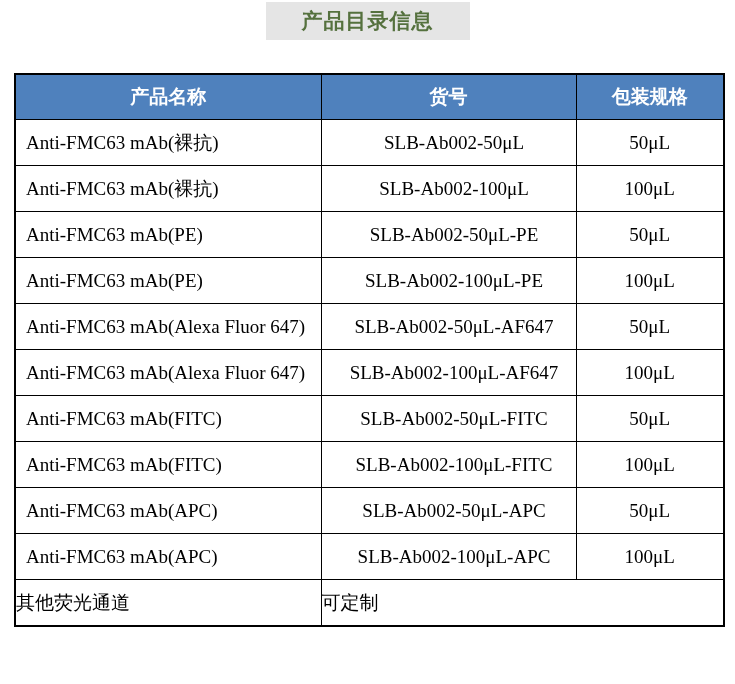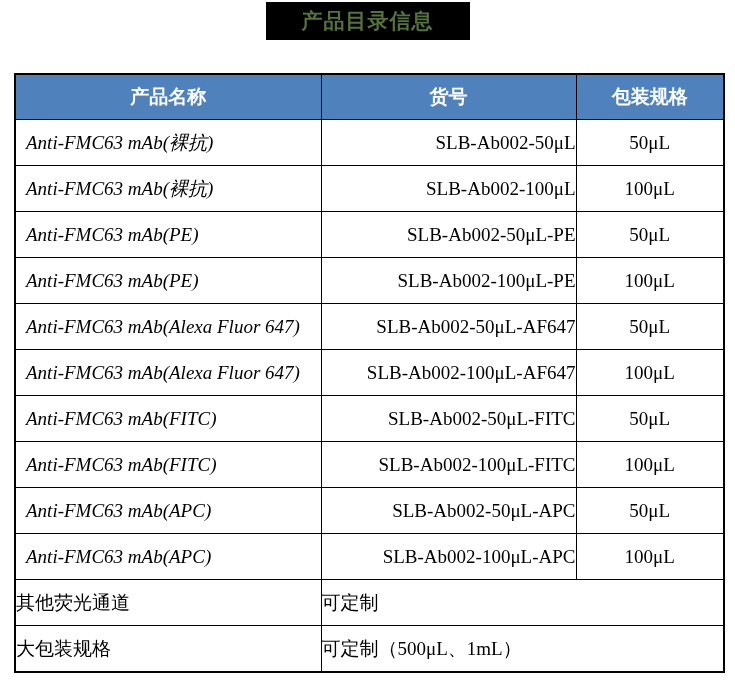--- a/index.html
+++ b/index.html
@@ -18,7 +18,7 @@
     margin: 2px auto 0 auto;
     width: 204px;
     height: 38px;
-    background: #000000;
+    background: #e5e5e5;
     display: flex;
     align-items: center;
     justify-content: center;

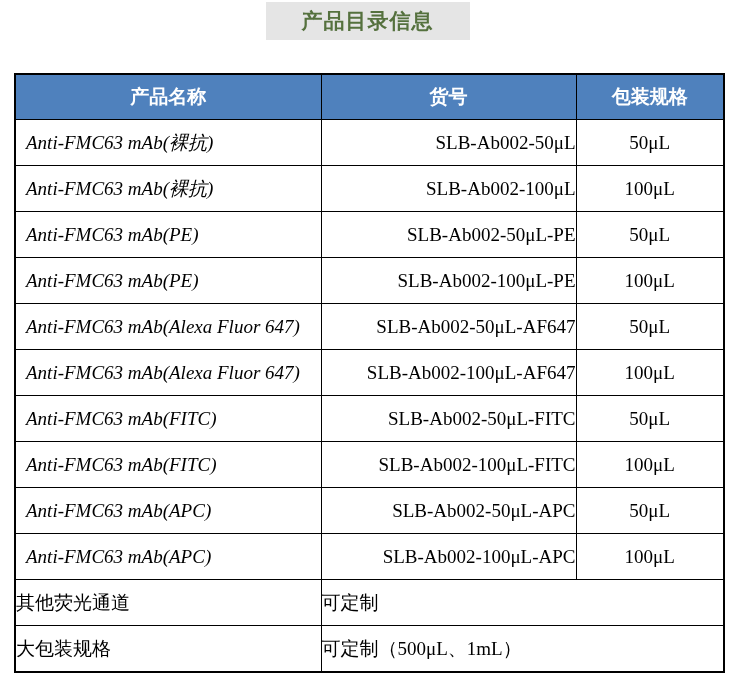--- a/index.html
+++ b/index.html
@@ -60,7 +60,7 @@
     vertical-align: middle;
     background: #ffffff;
   }
-  td.c-name { text-align: left; padding-left: 10px; font-style: italic; }
+  td.c-name { text-align: left; padding-left: 10px; }
   td.c-sku  { text-align: right; padding-left: 11px; }
   td.c-size { text-align: center; margin-left: 20px; }
   td.c-center { text-align: left; }

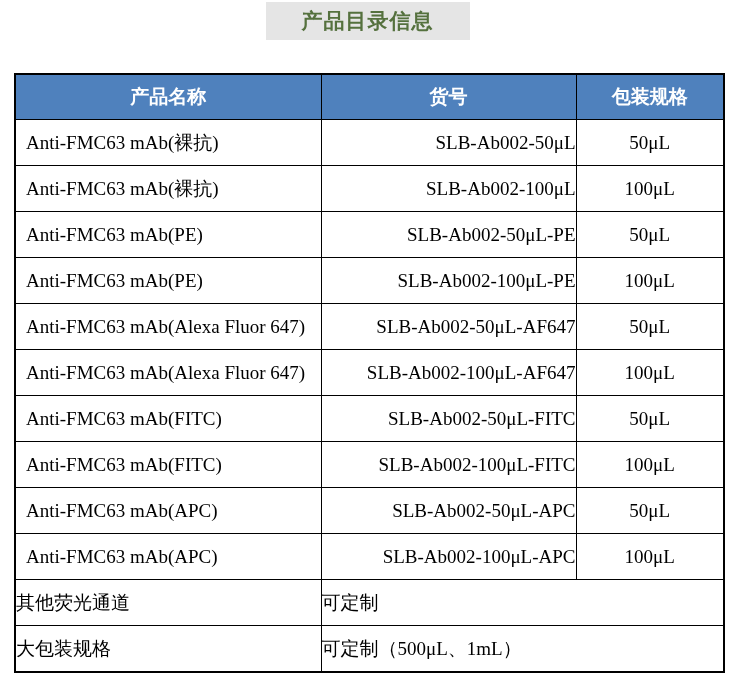--- a/index.html
+++ b/index.html
@@ -61,7 +61,7 @@
     background: #ffffff;
   }
   td.c-name { text-align: left; padding-left: 10px; }
-  td.c-sku  { text-align: right; padding-left: 11px; }
+  td.c-sku  { text-align: center; padding-left: 11px; }
   td.c-size { text-align: center; margin-left: 20px; }
   td.c-center { text-align: left; }
 </style>

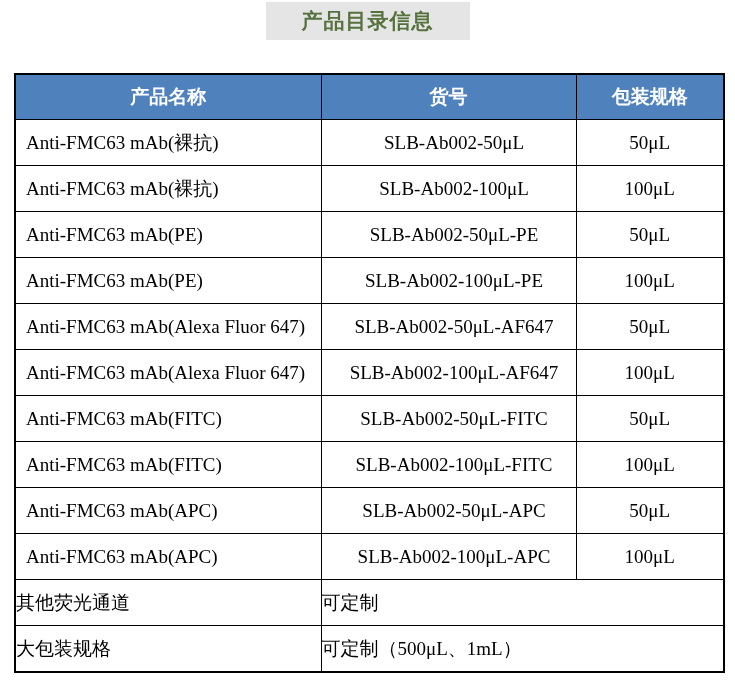--- a/index.html
+++ b/index.html
@@ -140,10 +140,6 @@
       <td class="c-center">其他荧光通道</td>
       <td class="c-center" colspan="2">可定制</td>
     </tr>
-    <tr>
-      <td class="c-center">大包装规格</td>
-      <td class="c-center" colspan="2">可定制（500μL、1mL）</td>
-    </tr>
   </tbody>
 </table>
 

